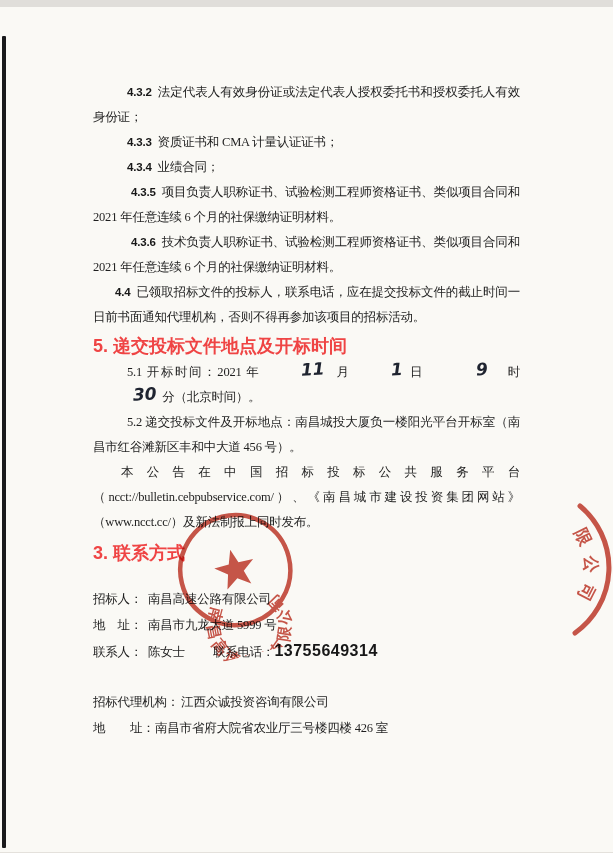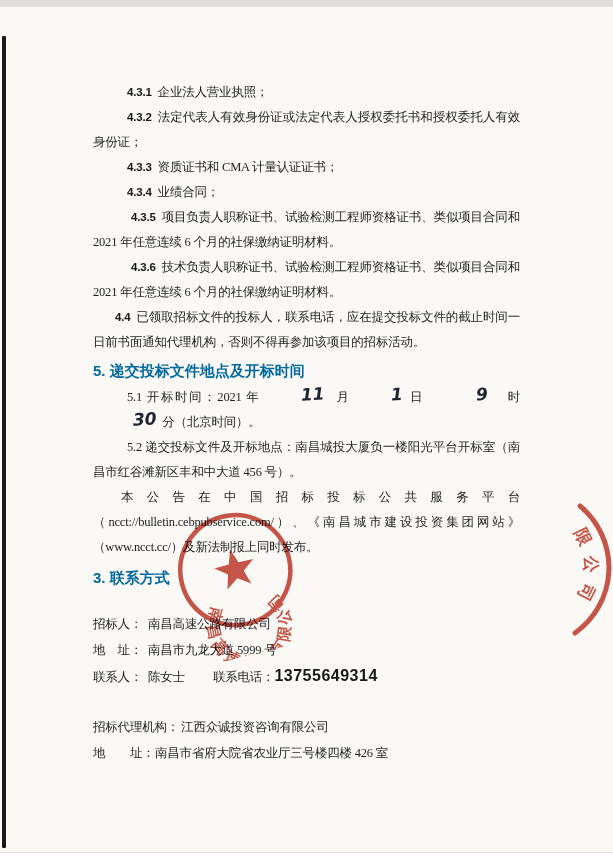--- a/index.html
+++ b/index.html
@@ -65,7 +65,6 @@
 
   <div class="content">
 
-    <p class="clause"><b class="cid">4.3.1</b><span>企业法人营业执照；</span></p>
     <p class="clause"><b class="cid">4.3.2</b><span>法定代表人有效身份证或法定代表人授权委托书和授权委托人有效身份证；</span></p>
     <p class="clause"><b class="cid">4.3.3</b><span>资质证书和 CMA 计量认证证书；</span></p>
     <p class="clause"><b class="cid">4.3.4</b><span>业绩合同；</span></p>

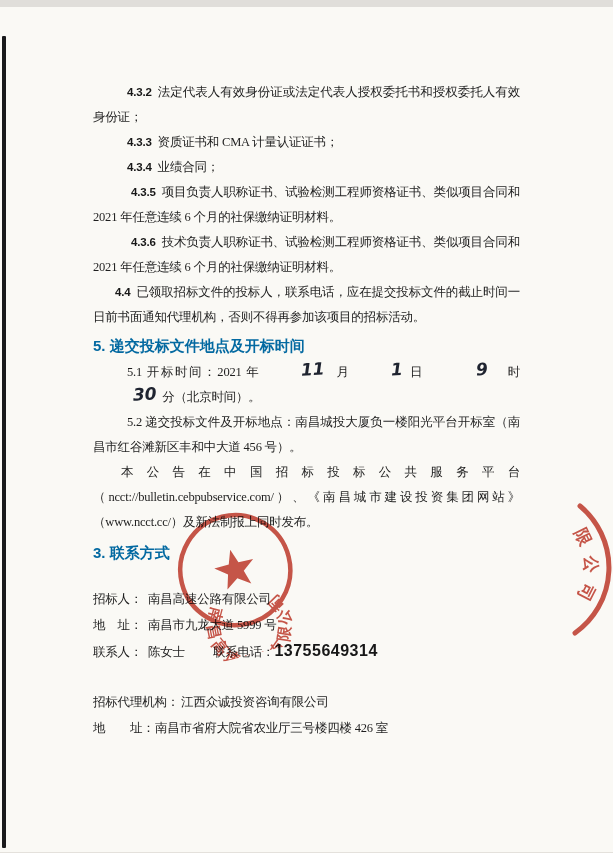--- a/index.html
+++ b/index.html
@@ -28,7 +28,7 @@
   .clause.c44{text-indent:22px;}
   .cid{margin-right:6px;font-family:"Liberation Sans","DejaVu Sans",sans-serif;font-size:11.5px;font-weight:bold;color:#171717;}
   .sec-heading{
-    font-weight:bold;font-size:15px;color:#0369a1;line-height:26px;
+    font-weight:bold;font-size:18px;color:#ef4444;line-height:26px;
     margin:3px 0 1px 0 !important;letter-spacing:0;
     font-family:"Liberation Sans","DejaVu Sans",sans-serif;
   }

